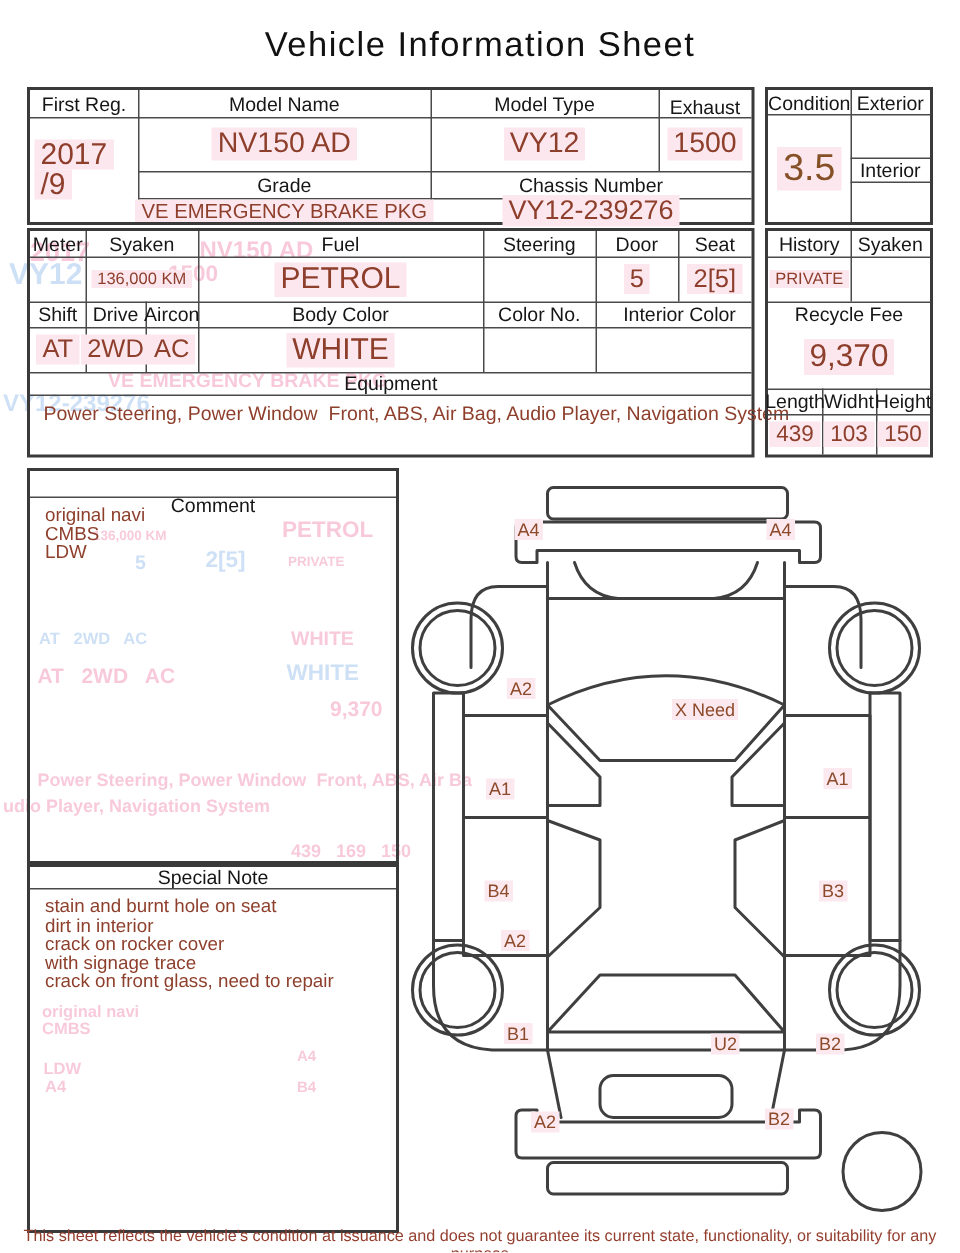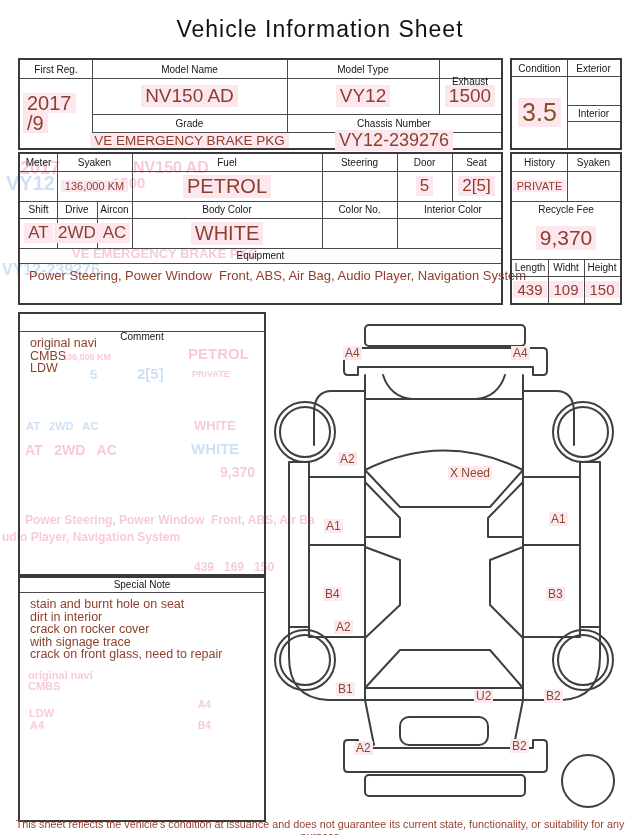--- a/index.html
+++ b/index.html
@@ -8,7 +8,7 @@
   .box{position:absolute;border:2px solid #3a3a3a;background:transparent;}
   .hline{position:absolute;height:1px;background:#4a4a4a;}
   .vline{position:absolute;width:1px;background:#4a4a4a;}
-  .lab{position:absolute;font-size:10px;color:#161616;display:flex;
+  .lab{position:absolute;font-size:13px;color:#161616;display:flex;
     align-items:center;justify-content:center;white-space:nowrap;}
   .v{position:absolute;color:#8e3f2c;display:flex;align-items:center;
     justify-content:center;white-space:pre;}

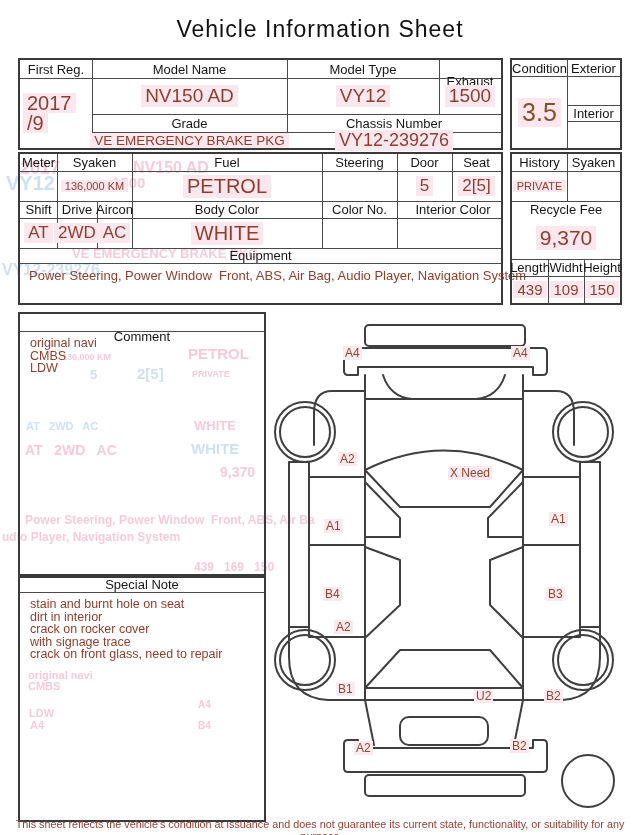--- a/index.html
+++ b/index.html
@@ -71,7 +71,7 @@
     <div class="lab" style="left:0;top:0;width:72px;height:18px">First Reg.</div>
     <div class="lab" style="left:72px;top:0;width:195px;height:18px">Model Name</div>
     <div class="lab" style="left:267px;top:0;width:152px;height:18px">Model Type</div>
-    <div class="lab" style="left:419px;top:12px;width:62px;height:18px">Exhaust</div>
+    <div class="lab" style="left:419px;top:2px;width:62px;height:18px">Exhaust</div>
     <div class="lab" style="left:72px;top:54px;width:195px;height:18px">Grade</div>
     <div class="lab" style="left:267px;top:54px;width:214px;height:18px">Chassis Number</div>
 

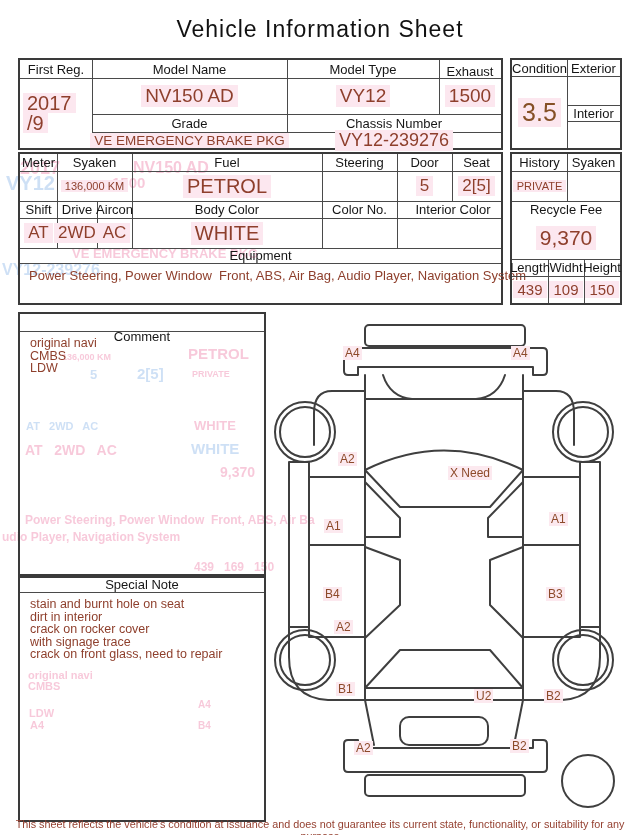--- a/index.html
+++ b/index.html
@@ -161,7 +161,7 @@
     <div class="lab" style="left:36px;top:105px;width:36px;height:17px">Widht</div>
     <div class="lab" style="left:72px;top:105px;width:36px;height:17px">Height</div>
     <div class="v" style="left:0;top:122px;width:36px;height:27px;font-size:15px"><span class="hl">439</span></div>
-    <div class="v" style="left:36px;top:122px;width:36px;height:27px;font-size:15px"><span class="hl">109</span></div>
+    <div class="v" style="left:36px;top:122px;width:36px;height:27px;font-size:15px"><span class="hl">103</span></div>
     <div class="v" style="left:72px;top:122px;width:36px;height:27px;font-size:15px"><span class="hl">150</span></div>
   </div>
 

